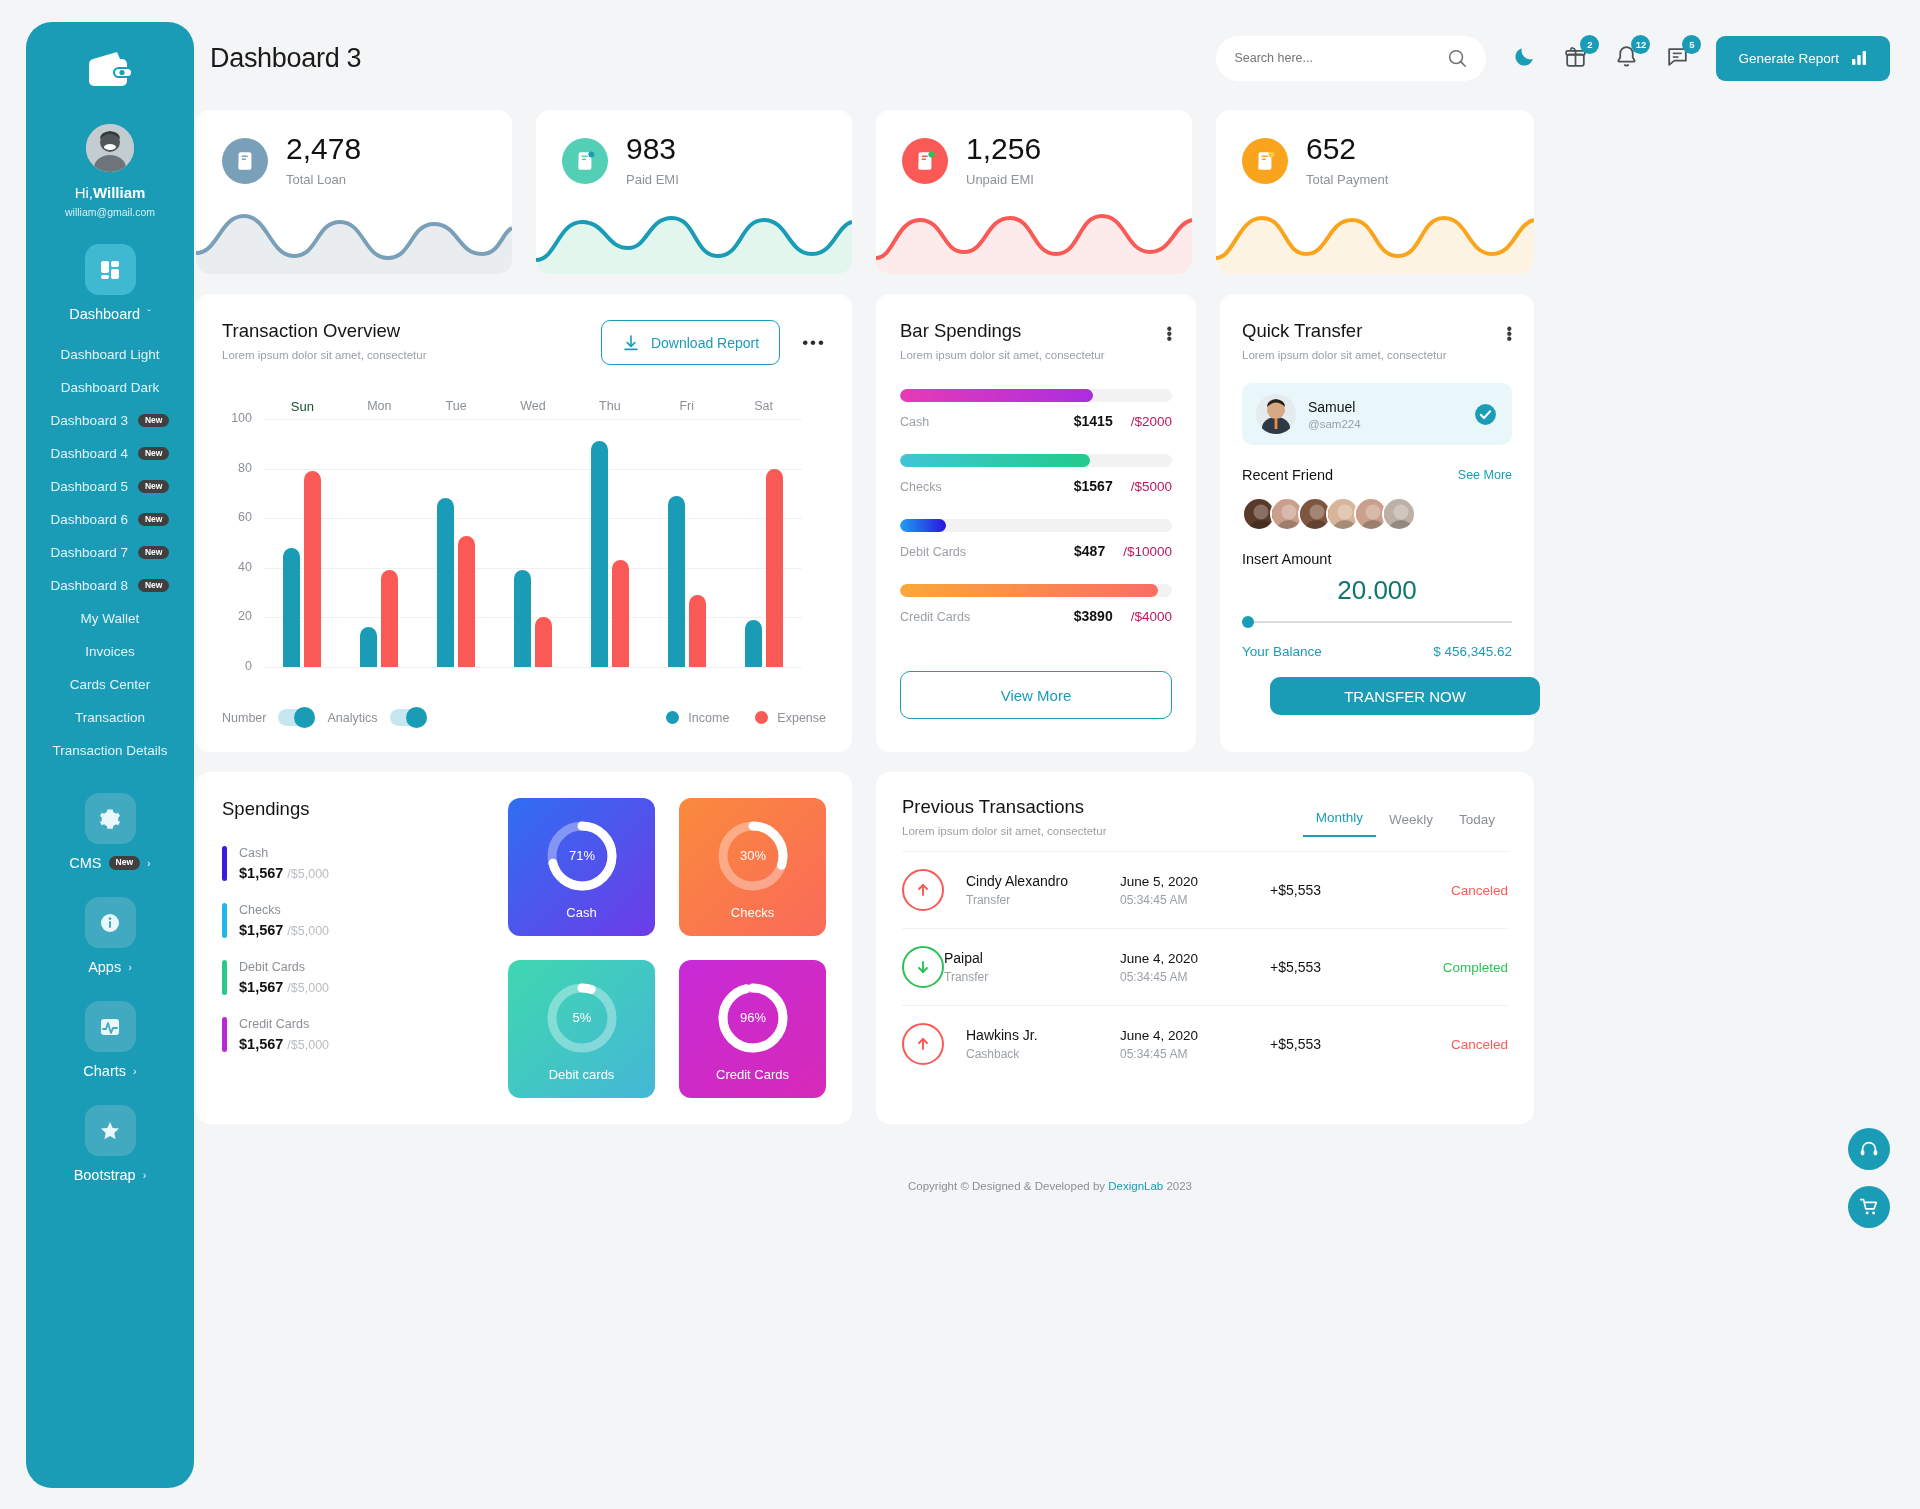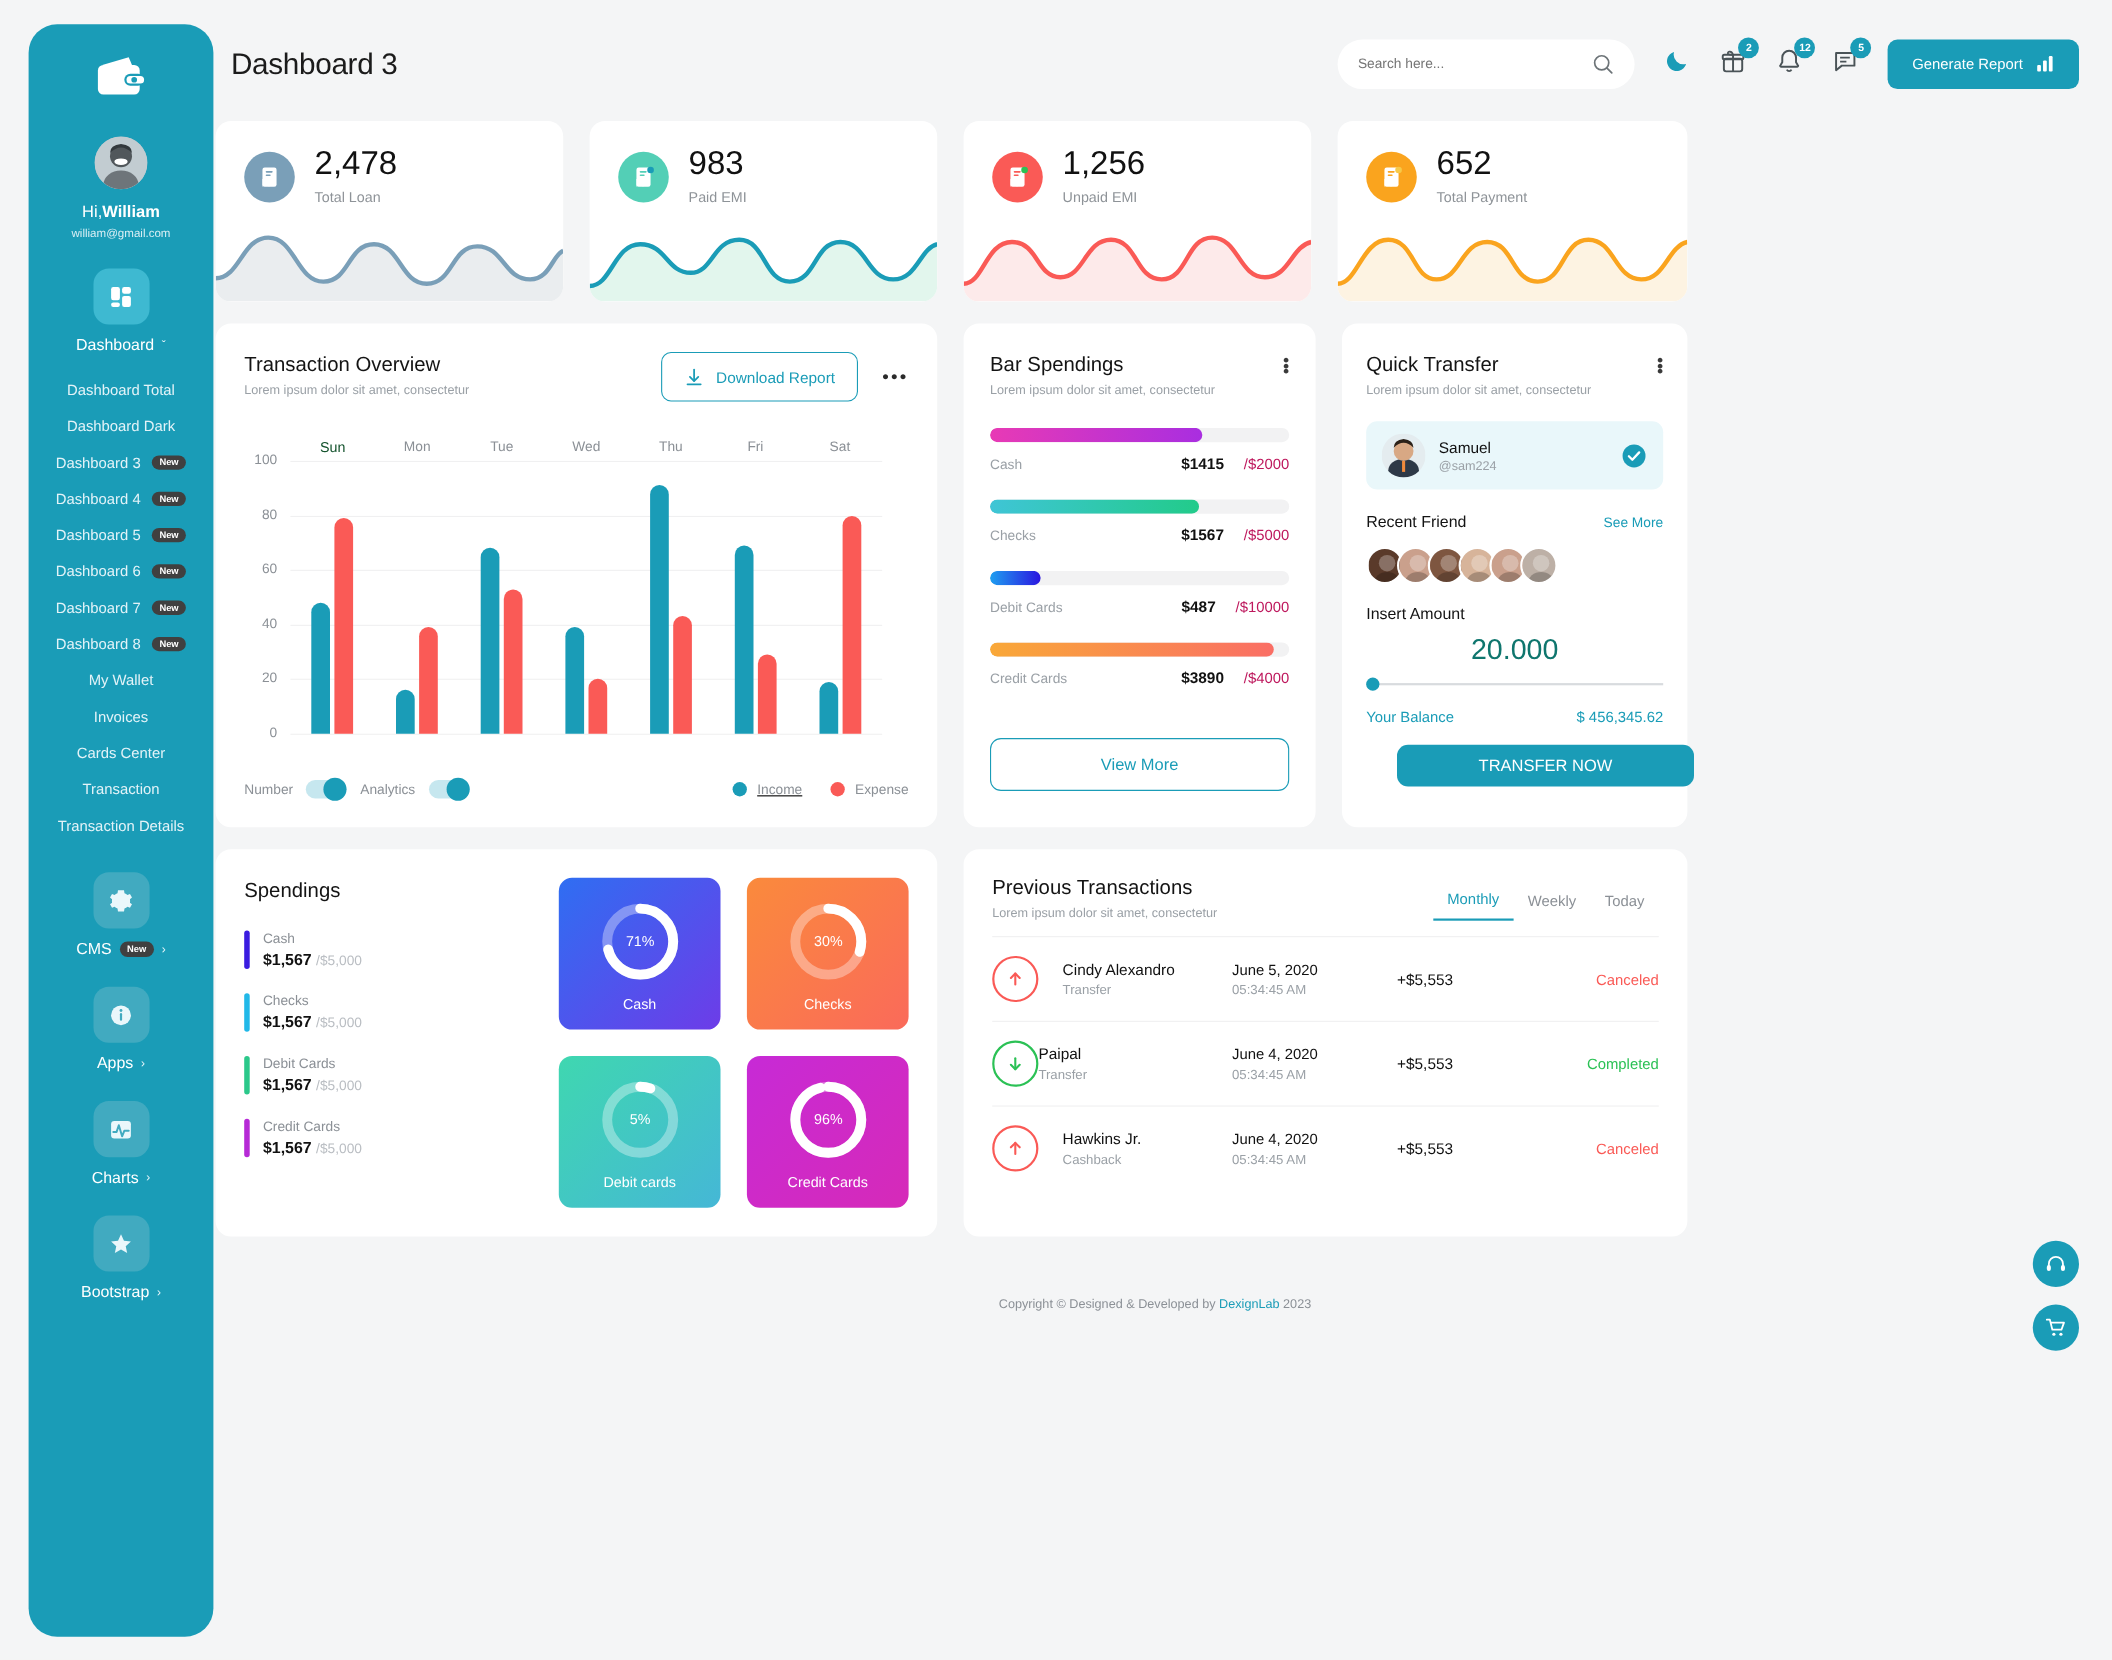--- a/index.html
+++ b/index.html
@@ -231,7 +231,7 @@
 
   <div class="sub-list">
     <div class="sub-item">
-      <span>Dashboard Total</span>
+      <span>Dashboard Light</span>
     </div>
     <div class="sub-item">
       <span>Dashboard Dark</span>

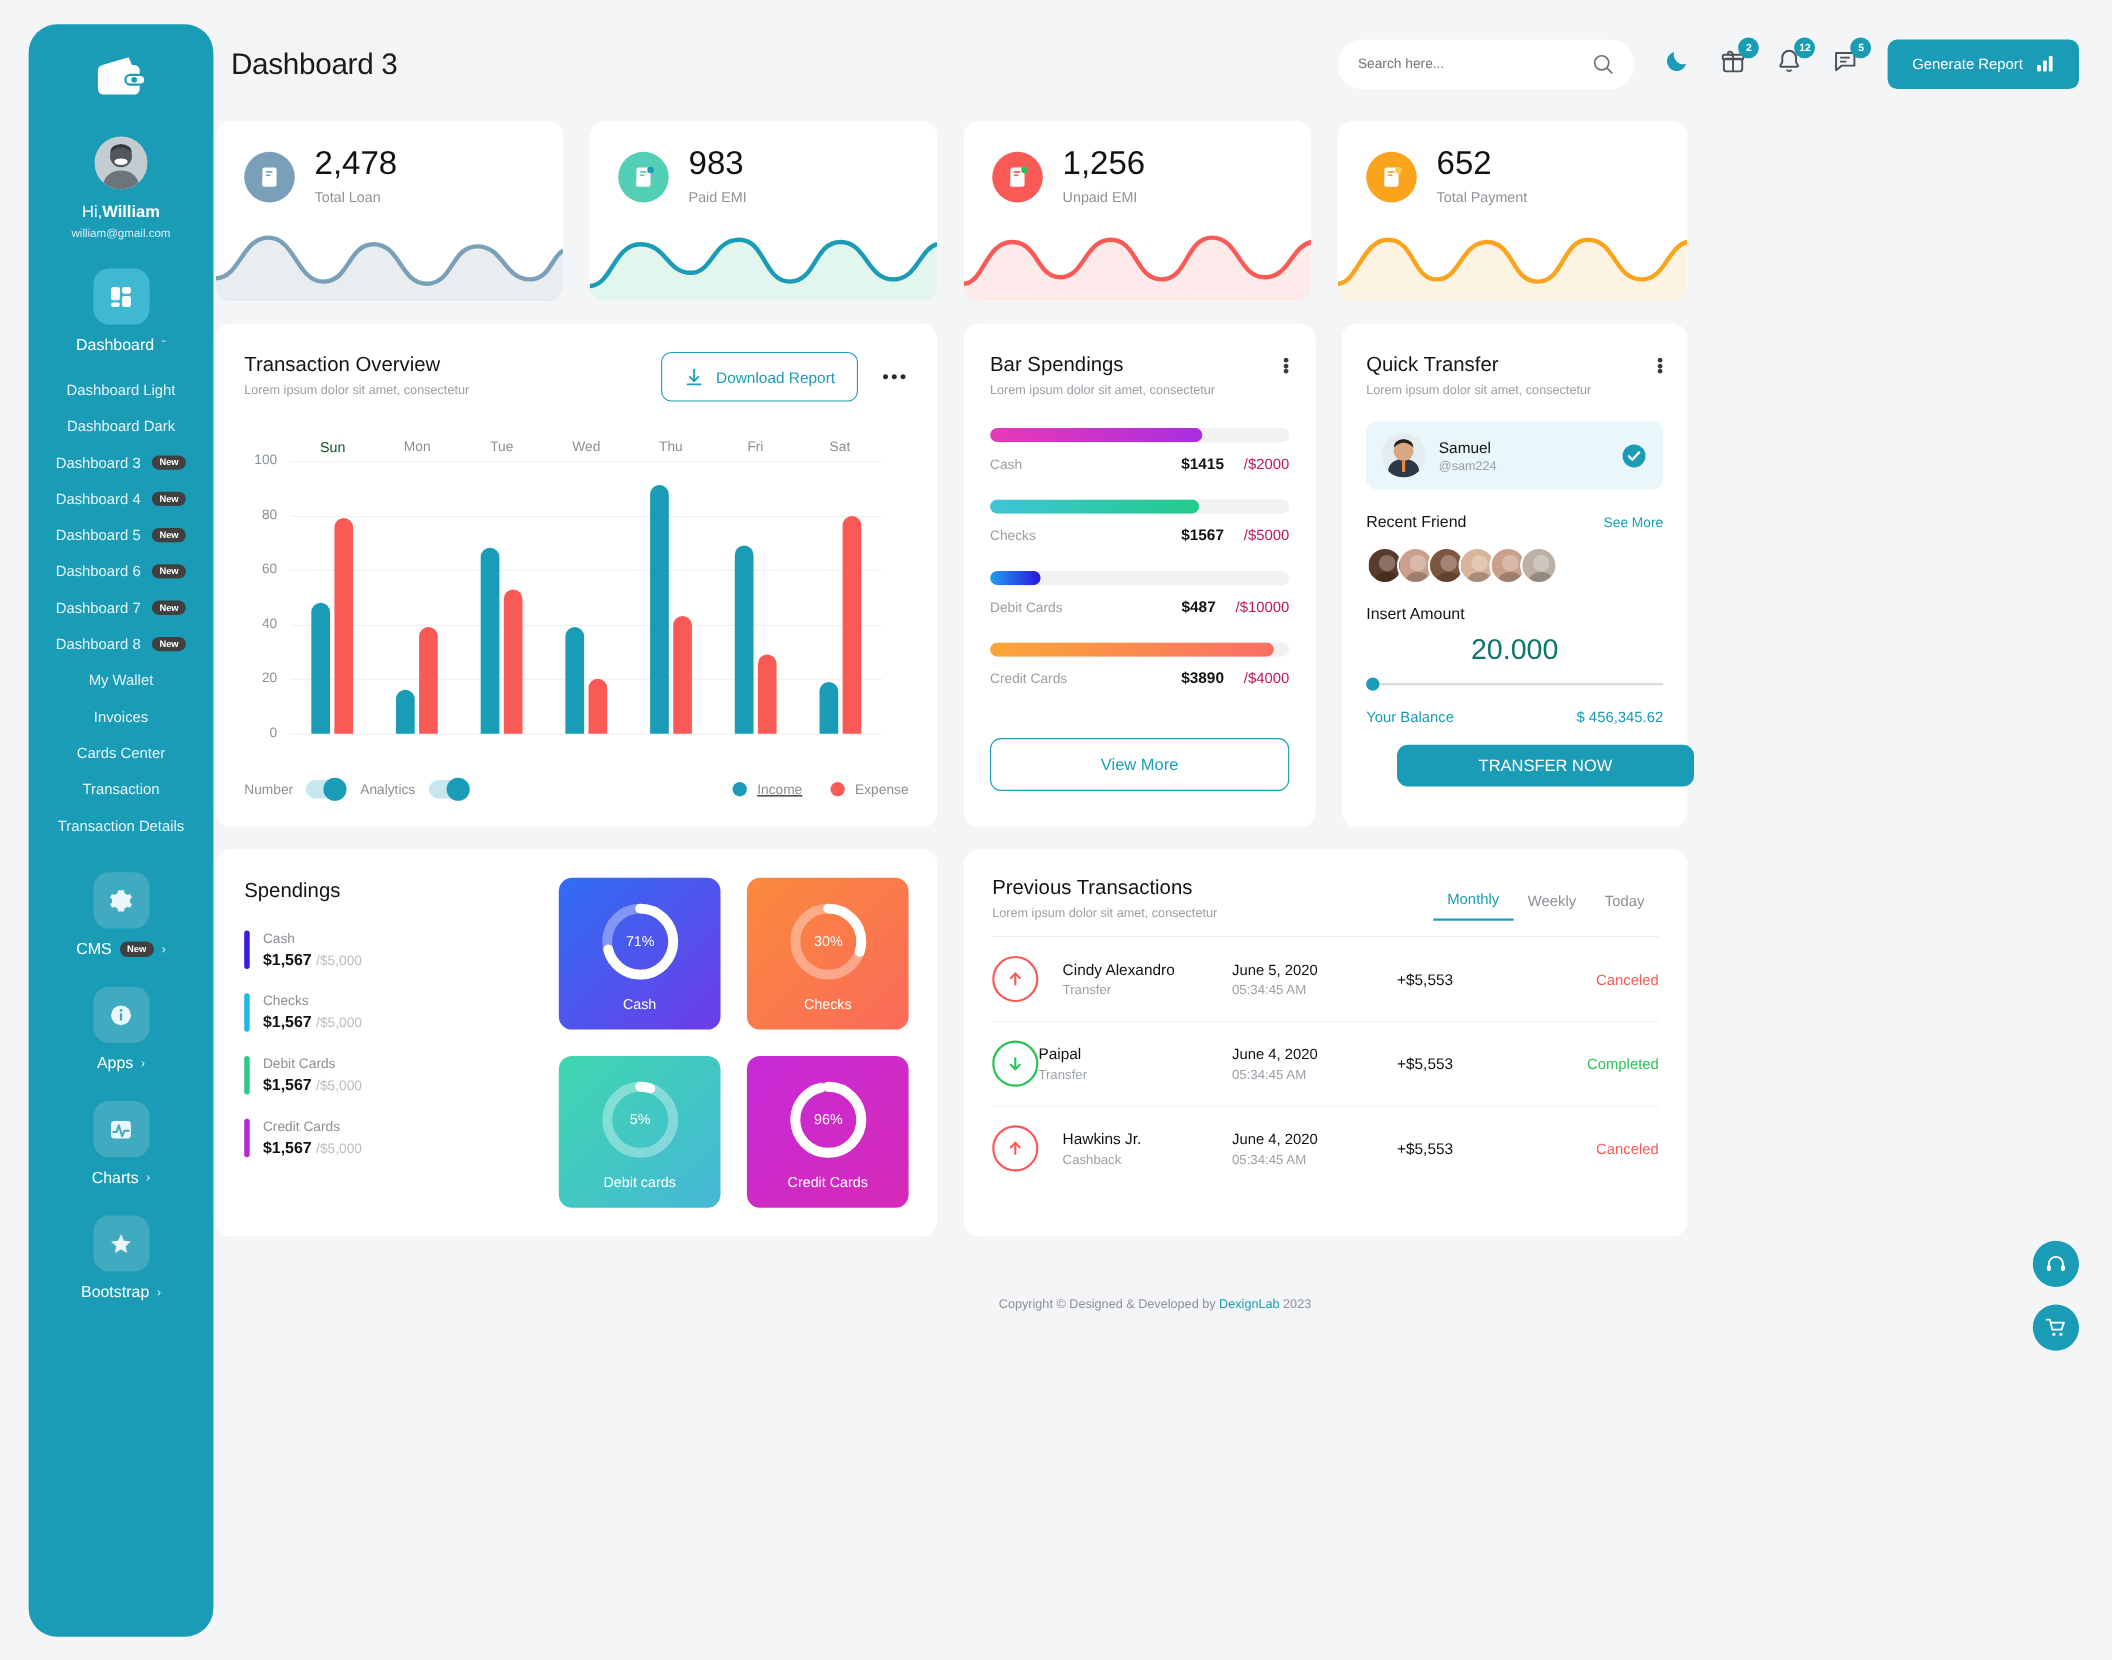--- a/index.html
+++ b/index.html
@@ -548,7 +548,7 @@
     <span class="sp-name">Analytics</span>
     <div class="tog" style="margin-left:12px;"></div>
     <div style="margin-left:auto;display:flex;align-items:center;gap:26px;">
-      <div style="display:flex;align-items:center;gap:9px;text-decoration:underline;">
+      <div style="display:flex;align-items:center;gap:9px;">
         <span class="legend-dot" style="background:#1a9cb7"></span>
         <span class="sp-name">Income</span>
       </div>

